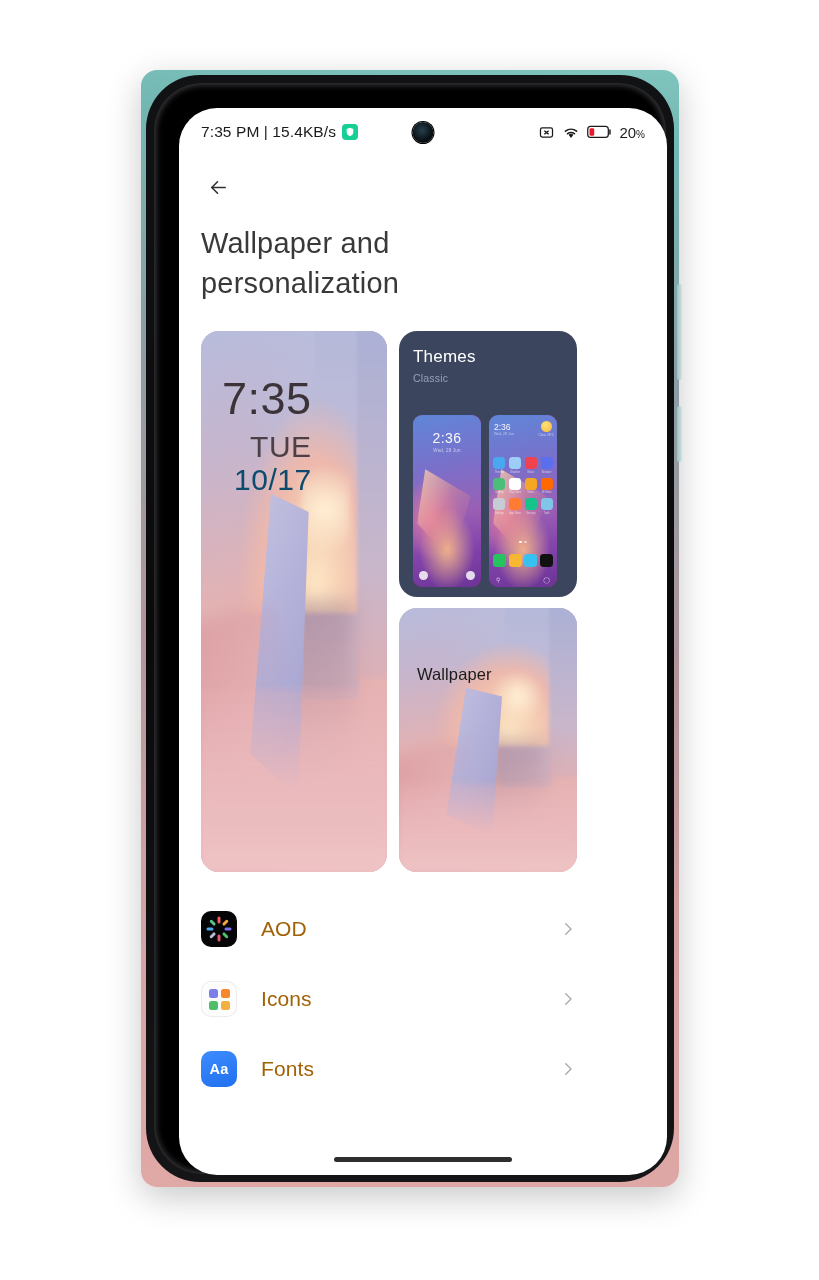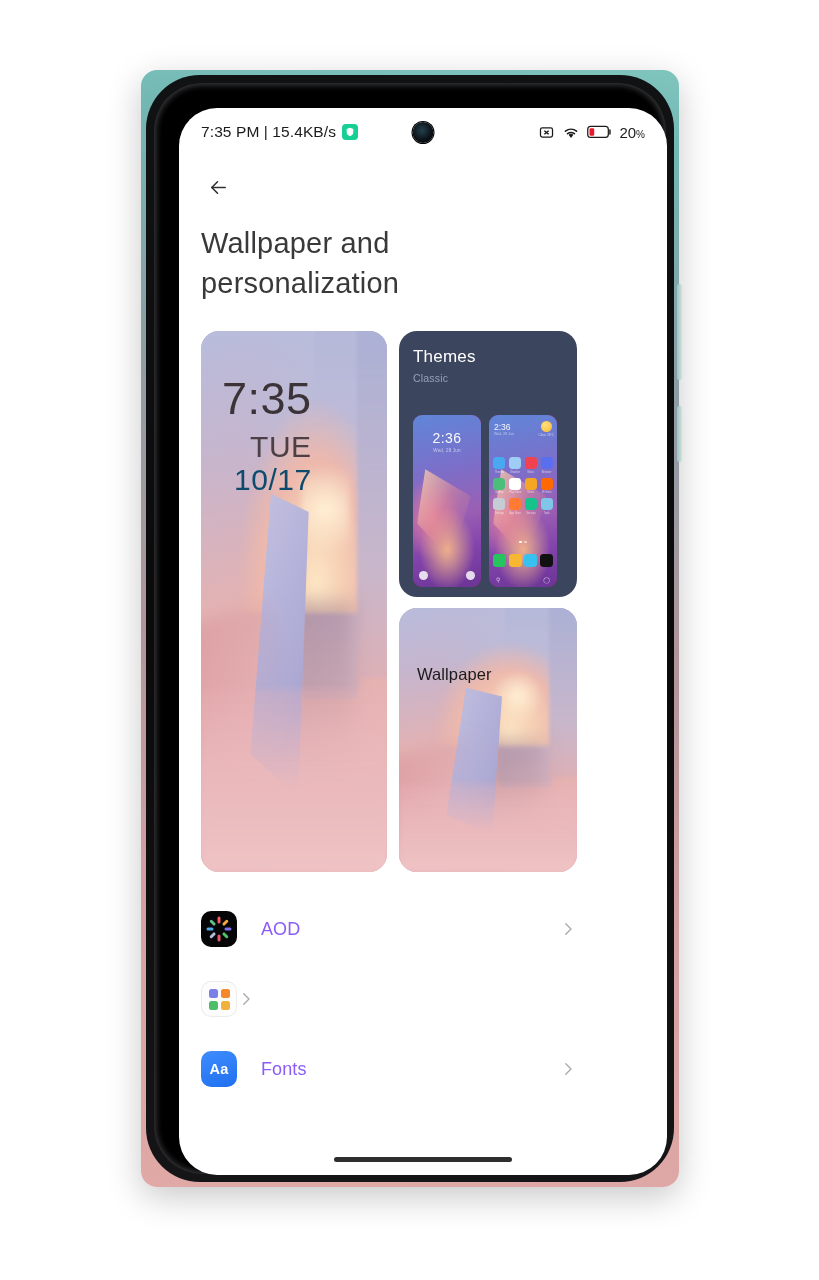--- a/index.html
+++ b/index.html
@@ -241,7 +241,7 @@
     flex:0 0 36px; position:relative; overflow:hidden;
     display:flex; align-items:center; justify-content:center;
   }
-  .li-label{ margin-left:24px; font-size:18px; color:#8b5cf6; flex:1; letter-spacing:.1px; }
+  .li-label{ margin-left:24px; font-size:21px; color:#a16207; flex:1; letter-spacing:.1px; }
   .li-chevron{ width:18px; height:18px; flex:0 0 18px; }
 
   

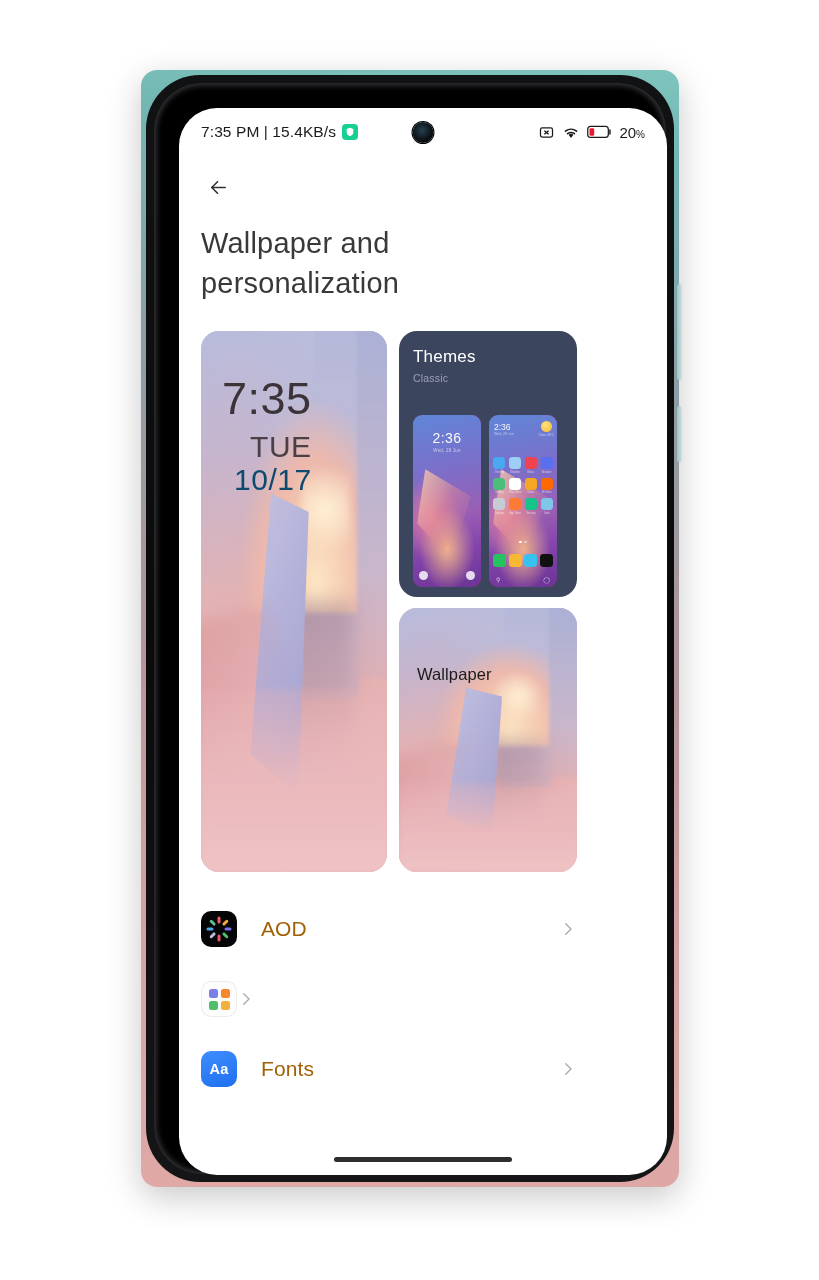--- a/index.html
+++ b/index.html
@@ -493,6 +493,7 @@
                   <span style="background:#f2b13c"></span>
                 </span>
               </span>
+              <span class="li-label">Icons</span>
               <span class="li-chevron">
                 <svg width="18" height="18" viewBox="0 0 24 24" fill="none" stroke="#a9a9ad" stroke-width="1.8" stroke-linecap="round" stroke-linejoin="round">
                     <path d="M9 5l7 7-7 7"></path>

